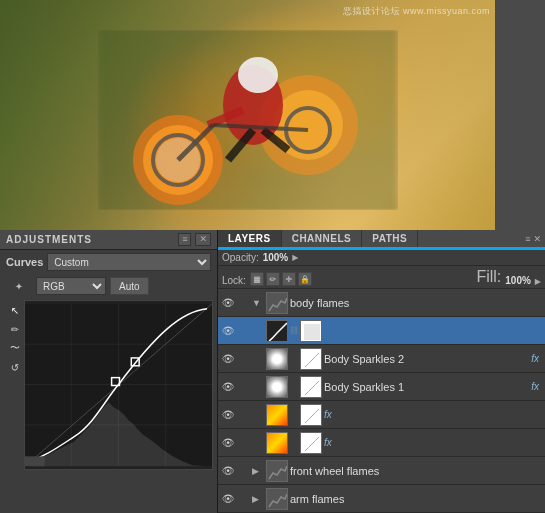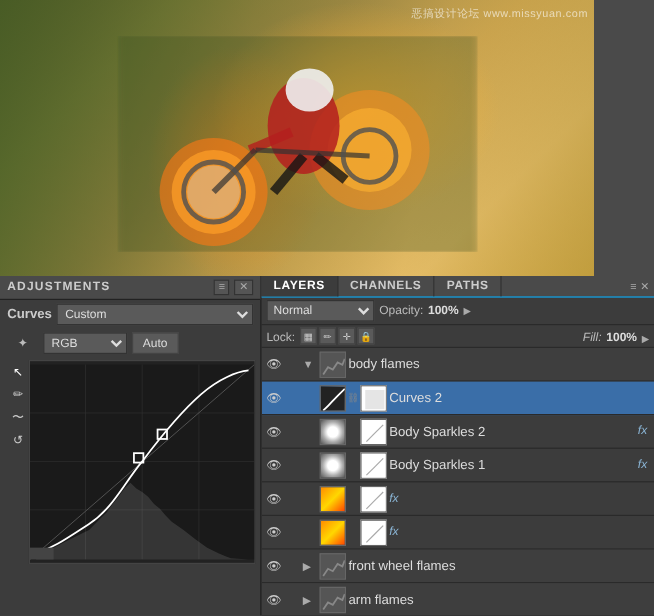--- a/index.html
+++ b/index.html
@@ -183,7 +183,7 @@
     }
     .layers-header {
       background: #4a4a4a;
-      border-bottom: 1px solid #0ea5e9;
+      border-bottom: 3px solid #0ea5e9;
       padding: 0;
       display: flex;
       align-items: stretch;

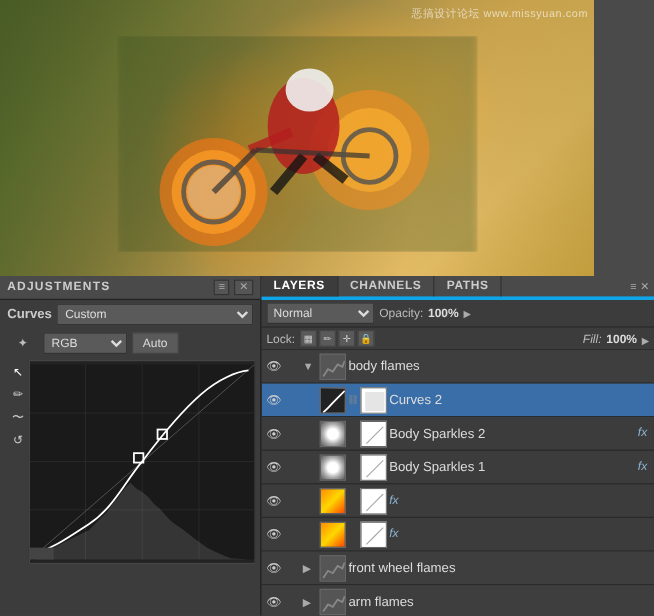--- a/index.html
+++ b/index.html
@@ -516,11 +516,6 @@
     </div>
 
     <div class="layers-row1">
-      <select class="blend-select">
-        <option>Normal</option>
-        <option>Multiply</option>
-        <option>Screen</option>
-      </select>
       <span class="opacity-label">Opacity:</span>
       <span class="opacity-value">100%</span>
       <span class="opacity-arrow">▶</span>

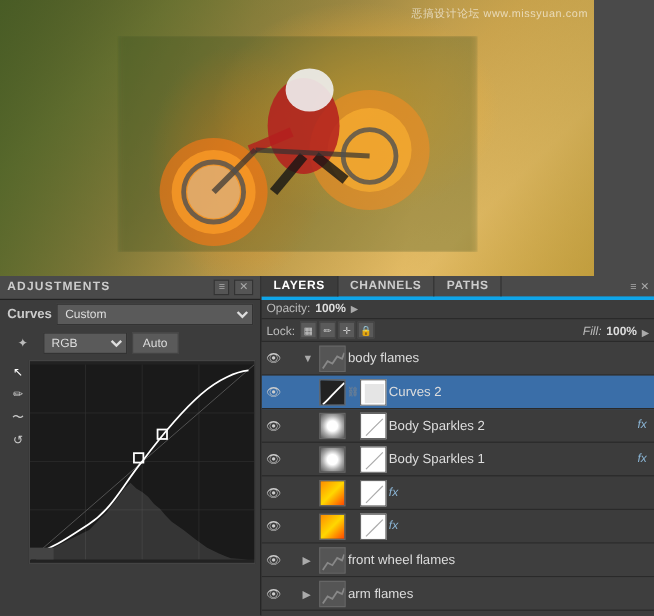--- a/index.html
+++ b/index.html
@@ -276,9 +276,8 @@
     }
     .fill-label {
       color: #bbb;
-      font-size: 10px;
+      font-size: 16px;
       margin-left: auto;
-      font-style: italic;
     }
     .fill-value {
       color: #ddd;

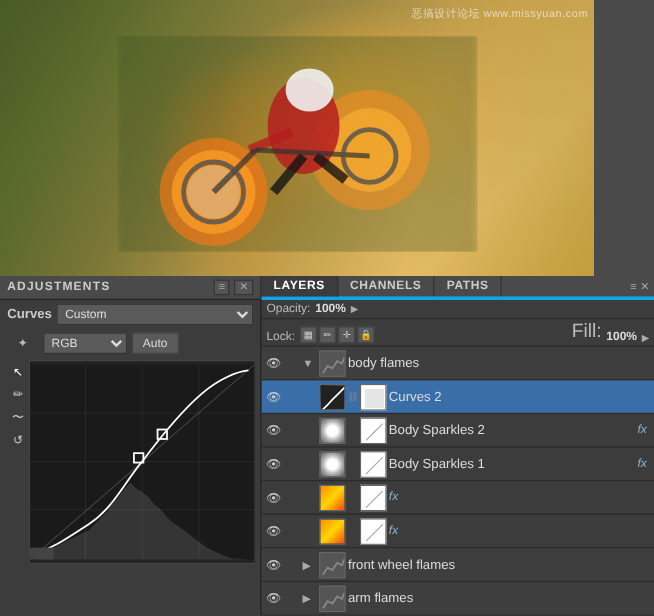--- a/index.html
+++ b/index.html
@@ -565,7 +565,6 @@
               <rect x="3" y="3" width="16" height="16" fill="#aaa" opacity="0.3"></rect>
             </svg>
         </div>
-        <span class="layer-name">Curves 2</span>
       </div>
 
       <div class="layer-item">

